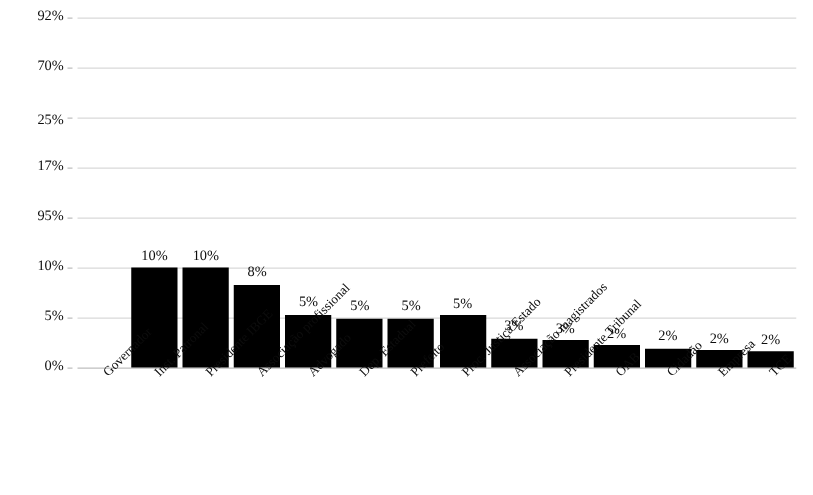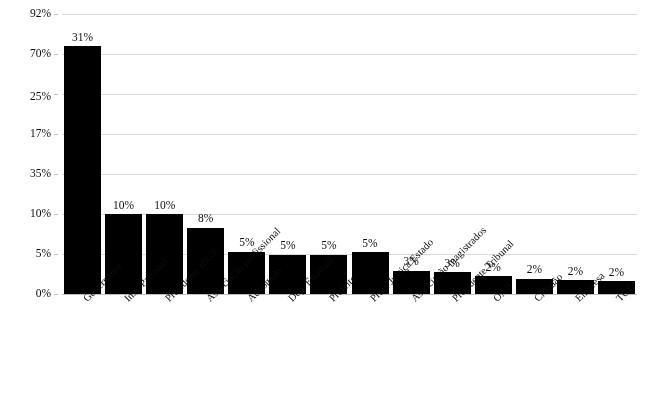--- a/index.html
+++ b/index.html
@@ -157,10 +157,6 @@
     </div>
 
   <div class="bars-layer">
-      <div class="bar-slot" style="left: 0px; width: 41.0714px;">
-        <div class="bar" title="Governador 31%" style="height: 248px; background: rgb(0, 0, 0);"></div>
-        <div class="bar-label" style="bottom: 251px;">31%</div>
-      </div>
       <div class="bar-slot" style="left: 41.0714px; width: 41.0714px;">
         <div class="bar" title="Inst. Patronal 10%" style="height: 80px; background: rgb(0, 0, 0);"></div>
         <div class="bar-label" style="bottom: 83px;">10%</div>

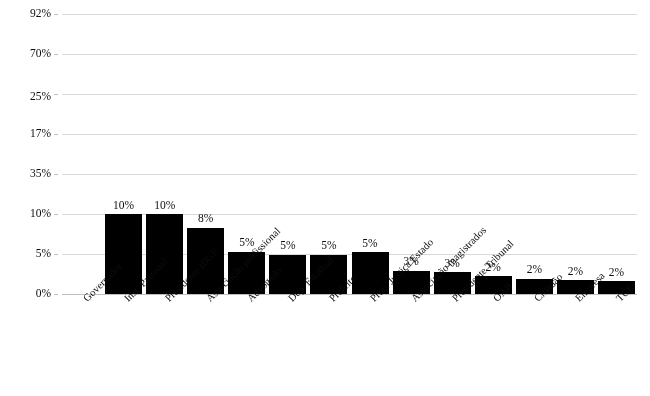--- a/index.html
+++ b/index.html
@@ -133,7 +133,7 @@
       <div class="y-tick-mark" style="top: 254px;"></div>
       <div class="y-tick" style="top: 208px;">10%</div>
       <div class="y-tick-mark" style="top: 214px;"></div>
-      <div class="y-tick" style="top: 168px;">35%</div>
+      <div class="y-tick" style="top: 168px;">95%</div>
       <div class="y-tick-mark" style="top: 174px;"></div>
       <div class="y-tick" style="top: 128px;">17%</div>
       <div class="y-tick-mark" style="top: 134px;"></div>

